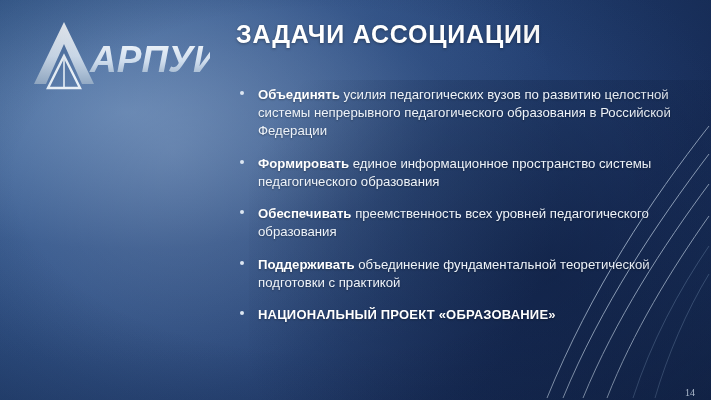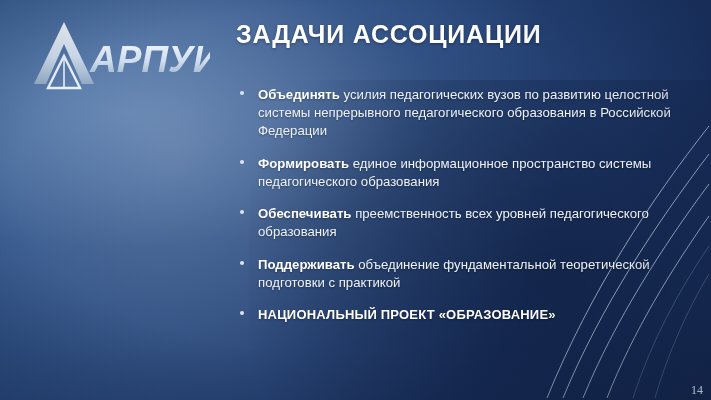--- a/index.html
+++ b/index.html
@@ -119,10 +119,10 @@
   
   .corner-mark {
     position: absolute;
-    right: 8px;
+    right: 16px;
     bottom: 2px;
     color: rgba(220,232,245,0.75);
-    font-size: 12px;
+    font-size: 10px;
     font-family: "Liberation Serif", serif;
   }
 </style>

